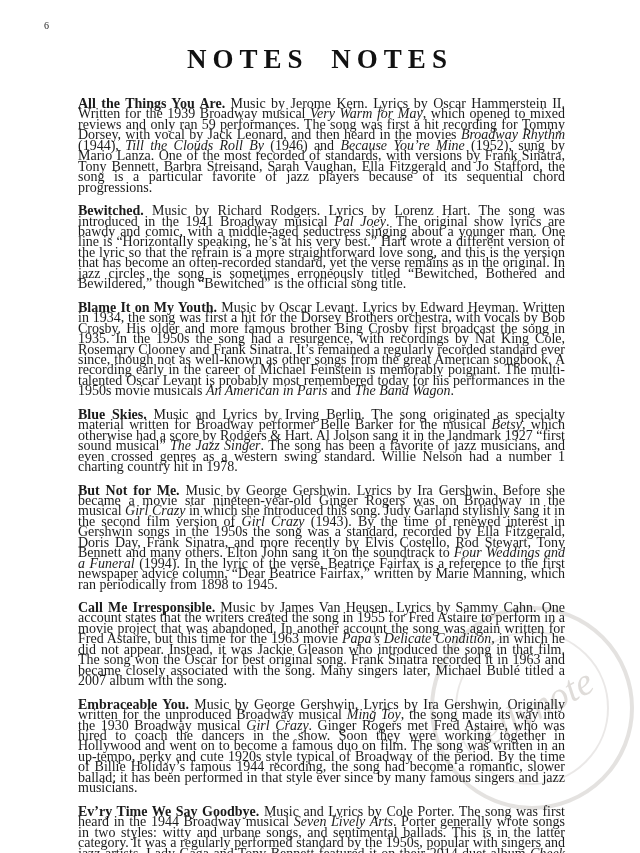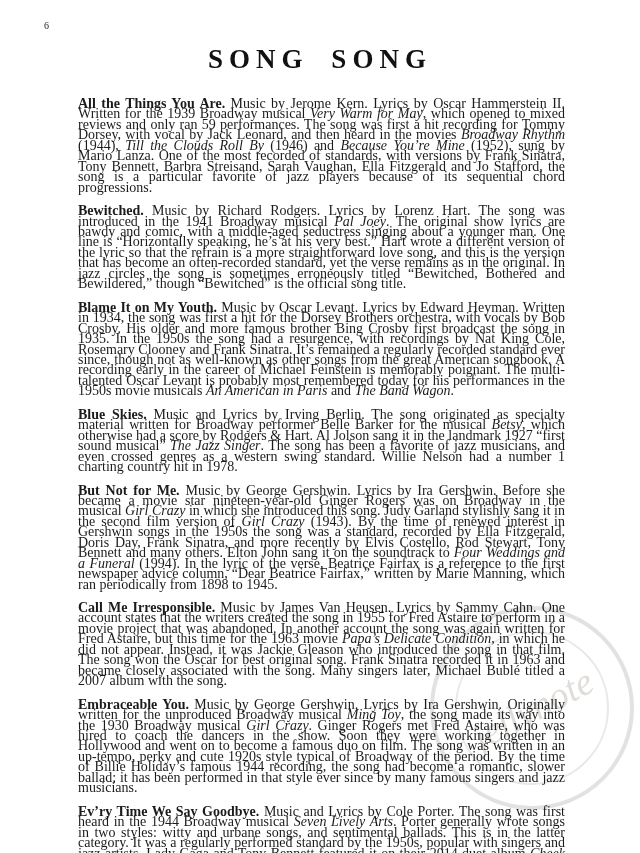--- a/index.html
+++ b/index.html
@@ -35,7 +35,7 @@
 
   <div class="page-number">6</div>
 
-  <h1 class="title">SONG SONG</h1>
+  <h1 class="title">NOTES NOTES</h1>
 
   <div class="watermark">
     <svg viewBox="0 0 220 220" xmlns="http://www.w3.org/2000/svg">

